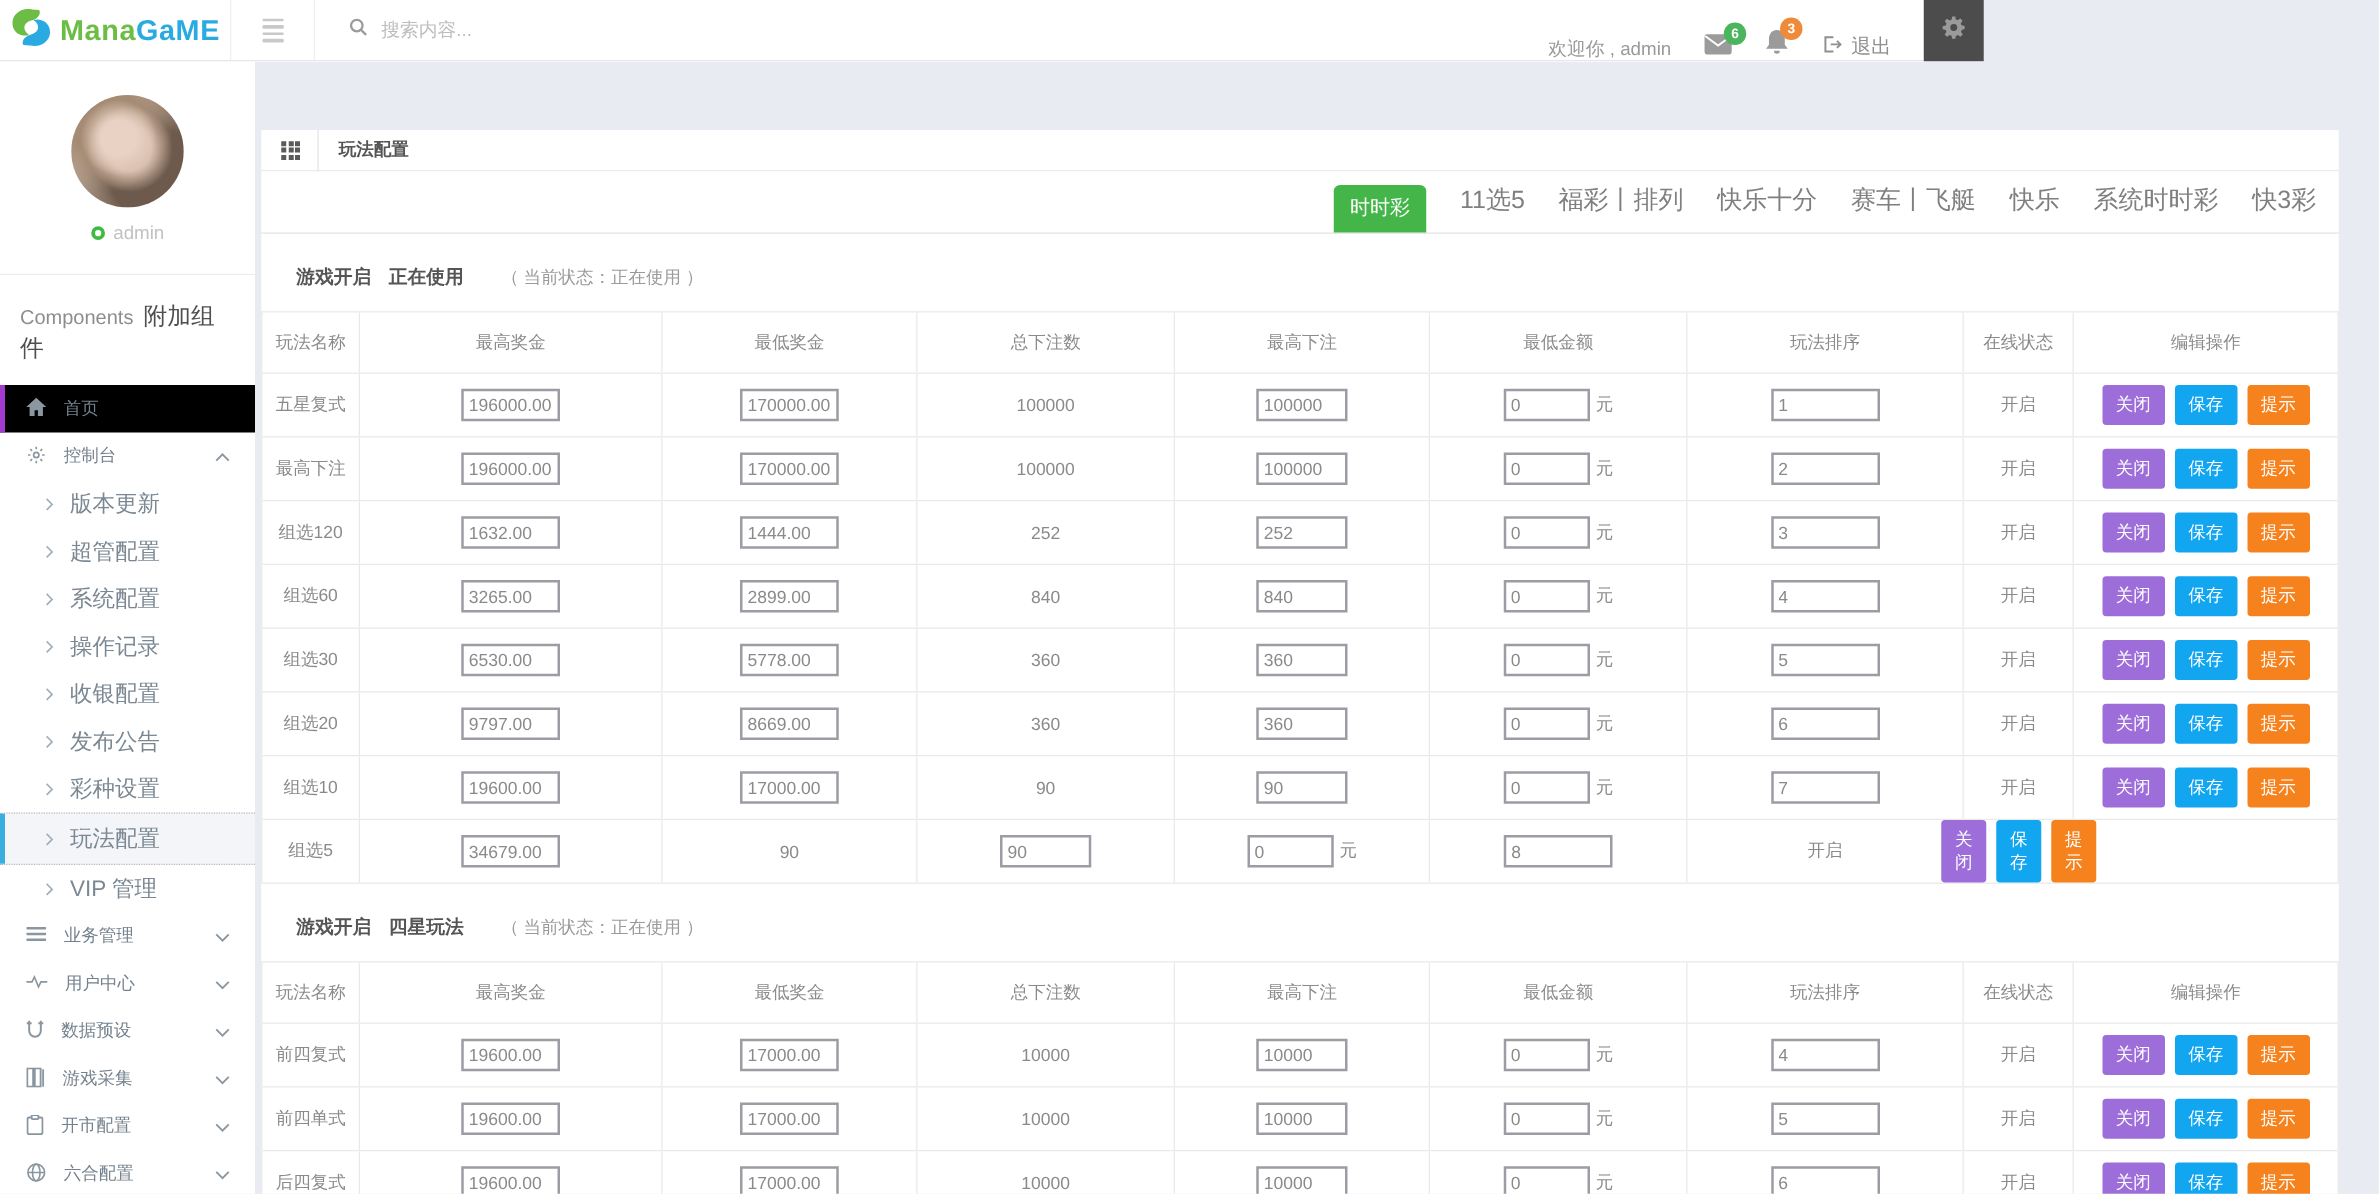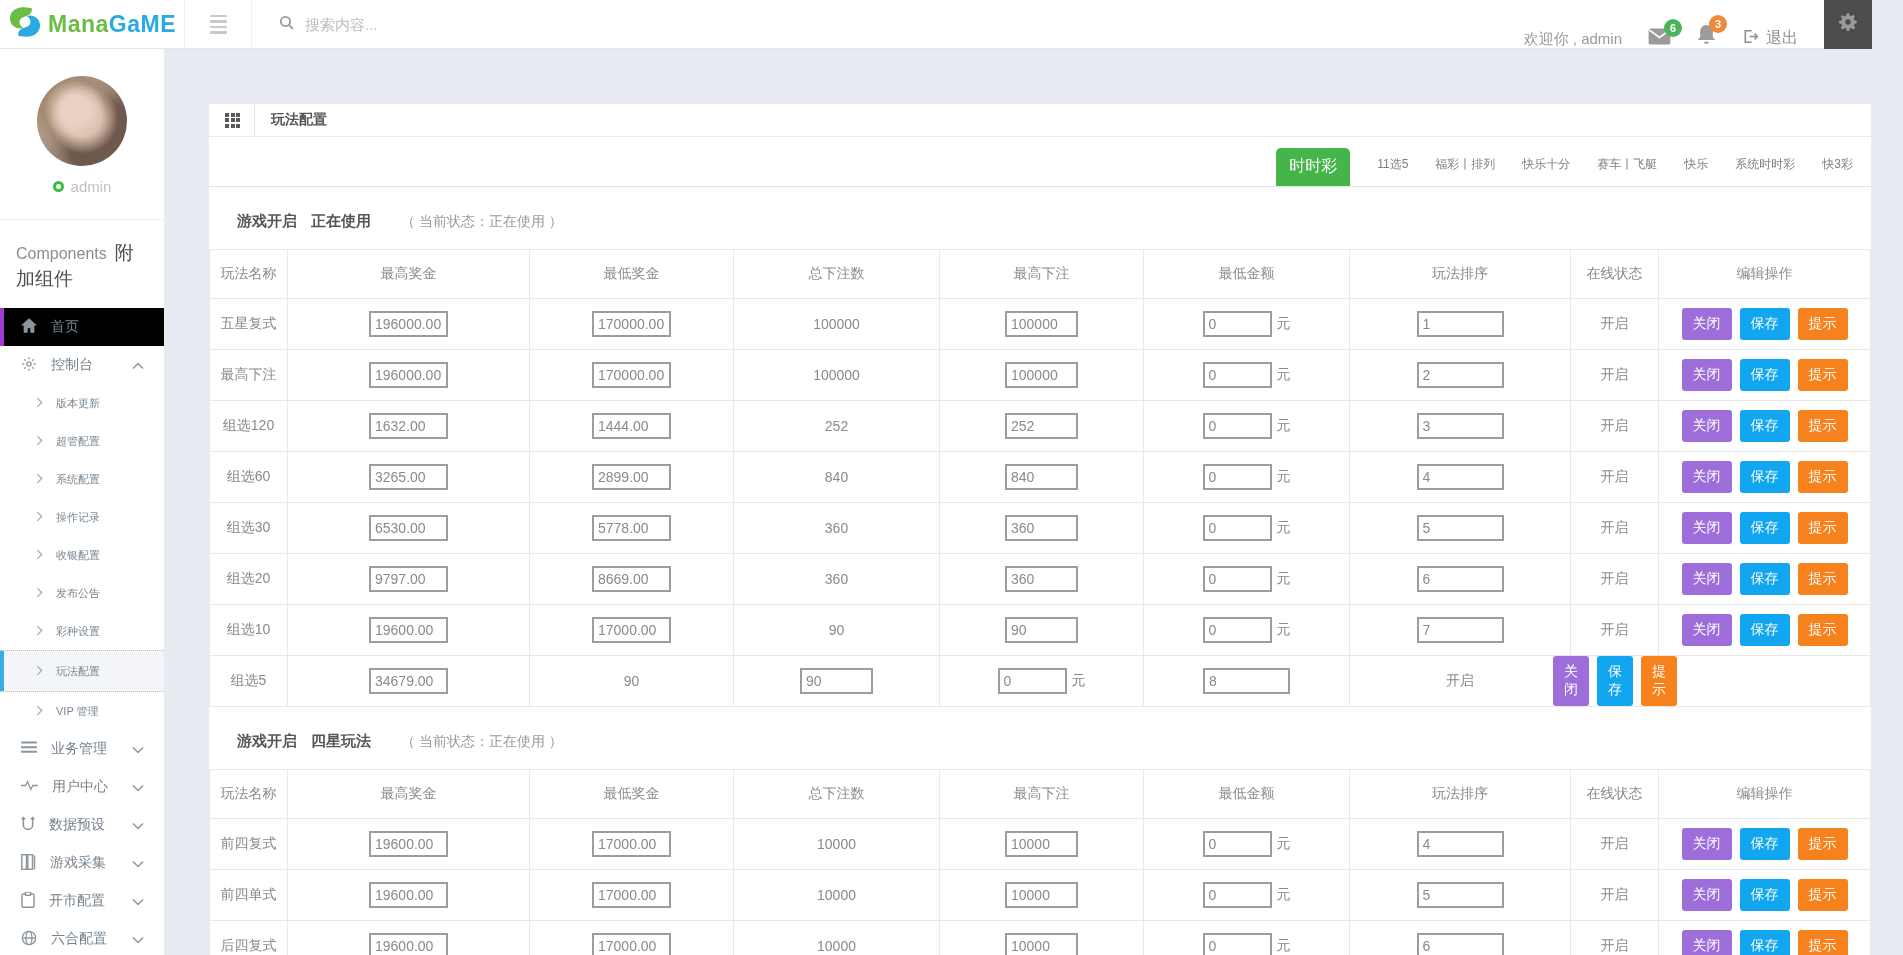--- a/index.html
+++ b/index.html
@@ -7,7 +7,7 @@
     font-family:"Liberation Sans","DejaVu Sans",sans-serif; background:#e9ebf2; }
 
   
-  .topbar { position:fixed; top:0; left:0; width:1872px; height:49px; background:#fff;
+  .topbar { position:fixed; top:0; left:0; width:1587px; height:49px; background:#fff;
     border-bottom:1px solid #e6e6e6; display:flex; align-items:center; z-index:10; }
   .logo-area { width:185px; height:100%; display:flex; align-items:center; justify-content:center;
     border-right:1px solid #efefef; gap:6px; }

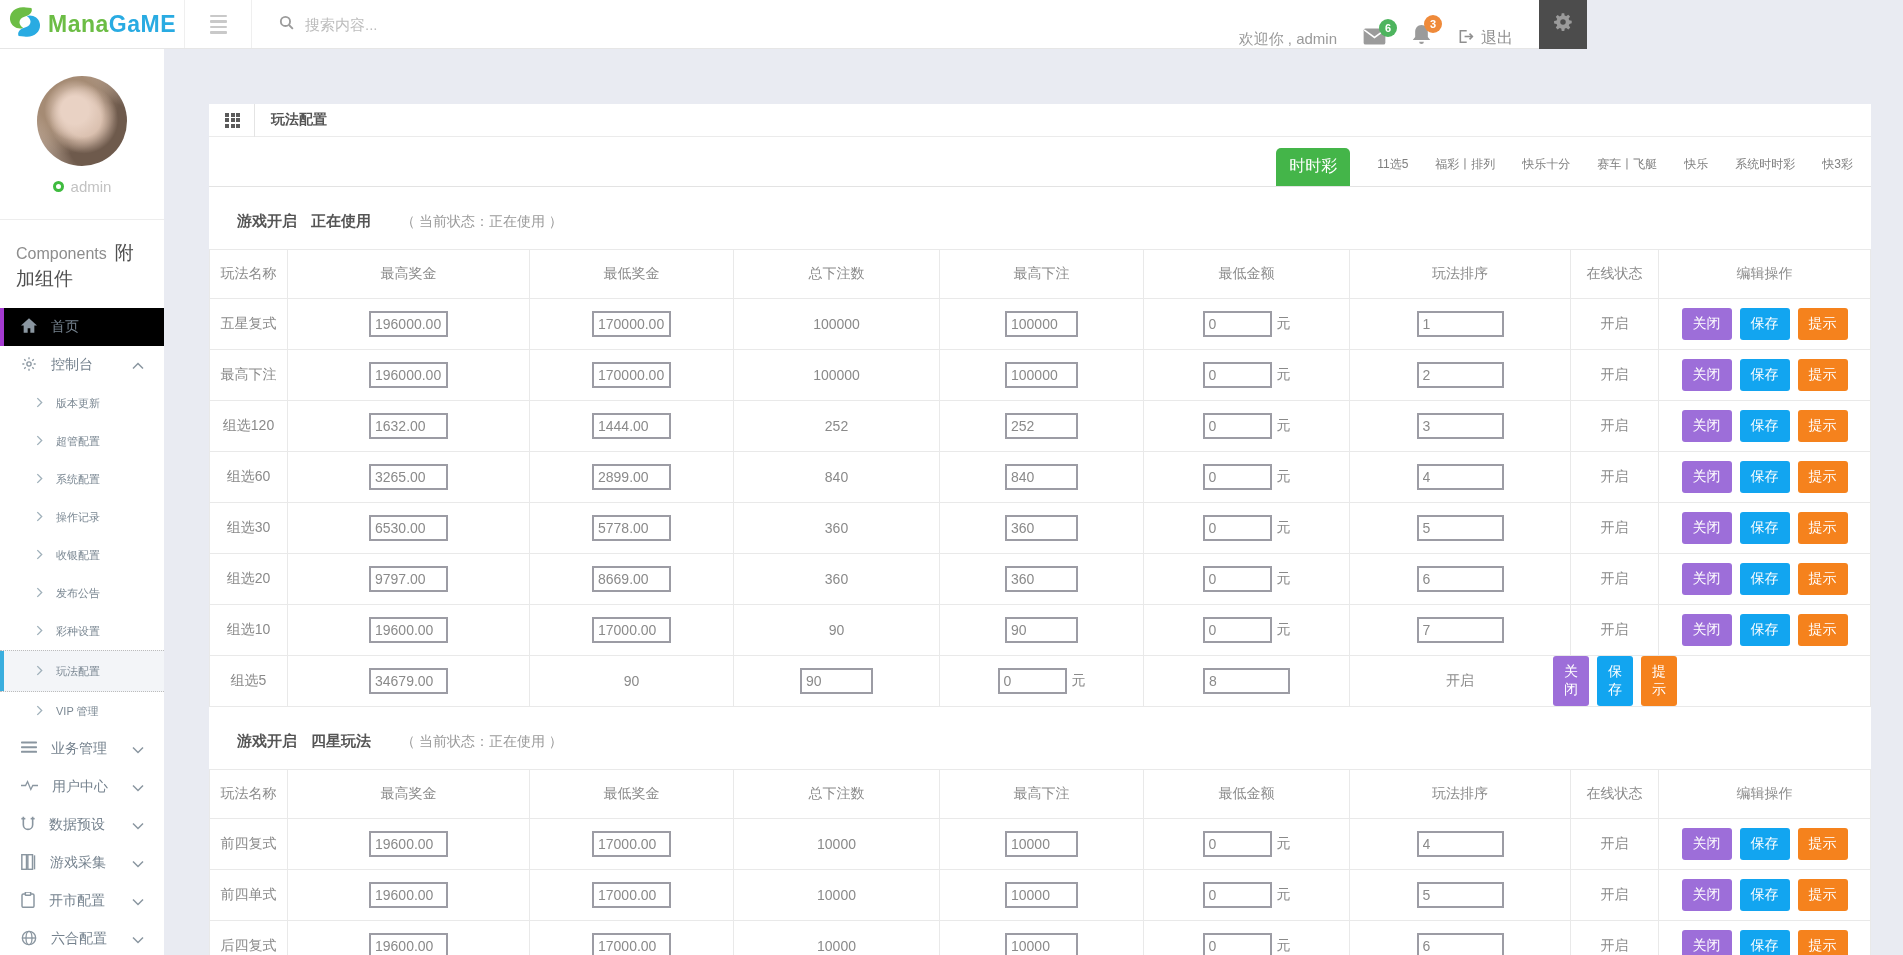--- a/index.html
+++ b/index.html
@@ -69,7 +69,7 @@
   .panel-title { font-size:14px; font-weight:bold; color:#555; }
   .tabstrip { height:50px; border-bottom:1px solid #e3e3e3; position:relative; }
   .tabs { position:absolute; right:18px; bottom:0; display:flex; align-items:flex-end; gap:27px; }
-  .tab { font-size:12px; color:#7f7f7f; padding-bottom:13px; cursor:pointer; white-space:nowrap; }
+  .tab { font-size:20px; color:#7f7f7f; padding-bottom:13px; cursor:pointer; white-space:nowrap; }
   .tab.active { background:#44b549; color:#fff; border-radius:5px 5px 0 0; padding:8px 13px 9px 13px;
     margin-bottom:0; font-size:16px; }
 

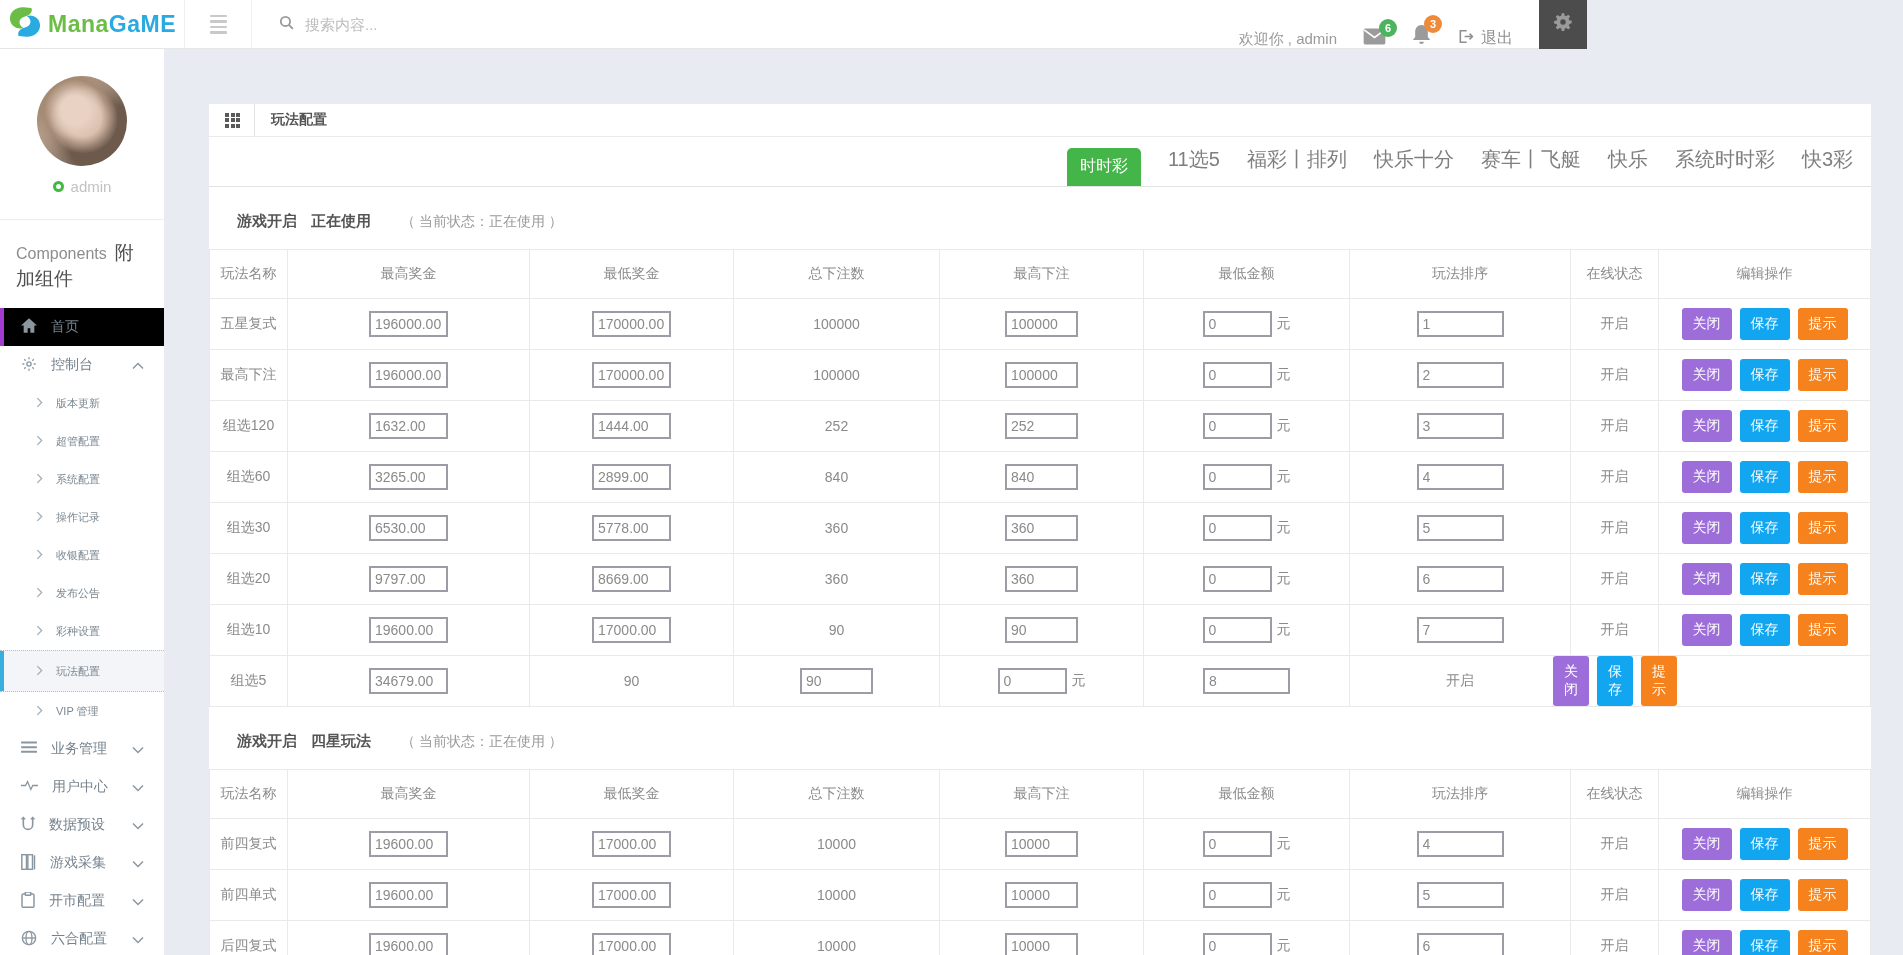--- a/index.html
+++ b/index.html
@@ -32,7 +32,7 @@
     justify-content:center; cursor:pointer; }
 
   
-  .sidebar { position:fixed; left:0; top:49px; bottom:0; width:164px; background:#fff; z-index:5; }
+  .sidebar { position:fixed; left:0; top:49px; bottom:0; width:204px; background:#fff; z-index:5; }
   .avatar { width:90px; height:90px; border-radius:50%; margin:27px auto 12px auto;
     background:
       radial-gradient(circle at 42% 38%, #e9d2c4 0 18%, rgba(233,210,196,0) 40%),

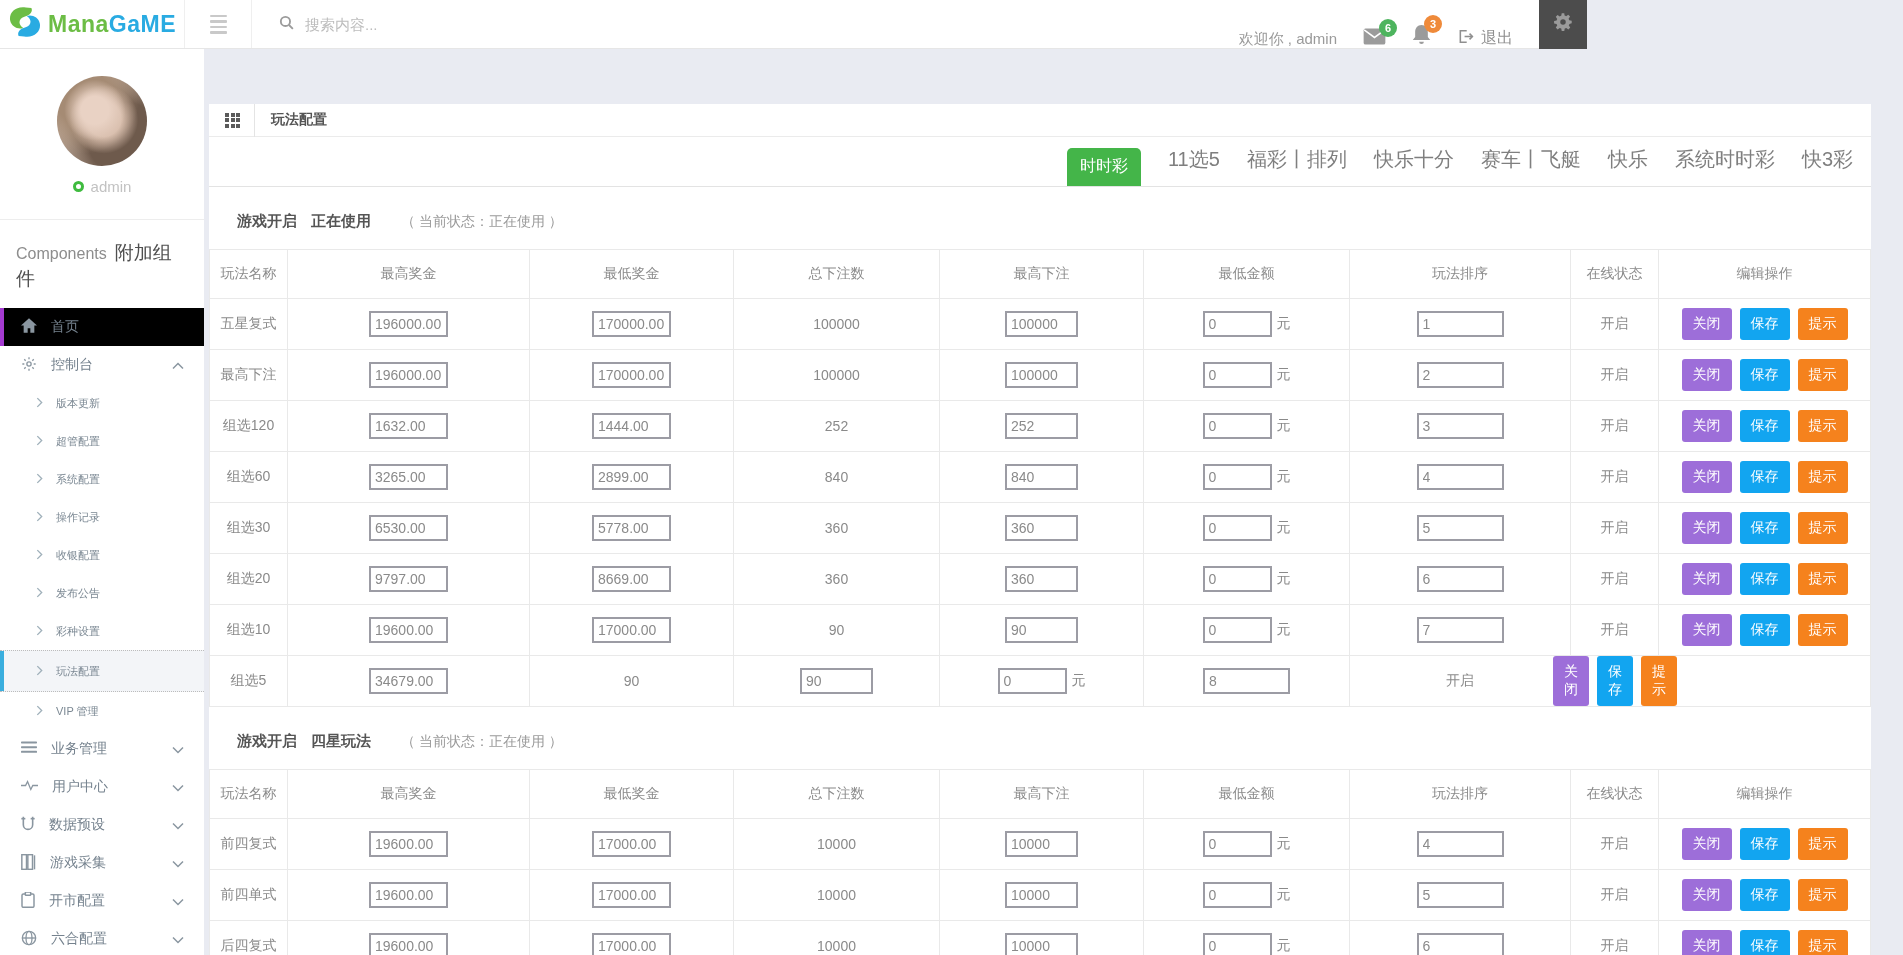--- a/index.html
+++ b/index.html
@@ -54,7 +54,7 @@
   .mitem.home-active { background:#000000; }
   .mitem.home-active::before { content:""; position:absolute; left:0; top:0; bottom:0; width:4px; background:#a43bd1; }
   .sitem { height:38px; display:flex; align-items:center; padding-left:36px; gap:13px;
-    color:#7b8893; font-size:11px; position:relative; cursor:pointer; }
+    color:#7b8893; font-size:18px; position:relative; cursor:pointer; }
   .sitem.active { background:#f3f5f8; border-top:1px dotted #bcbcbc; border-bottom:1px dotted #bcbcbc;
     height:42px; }
   .sitem.active::before { content:""; position:absolute; left:0; top:0; bottom:0; width:4px; background:#3aaede; }

